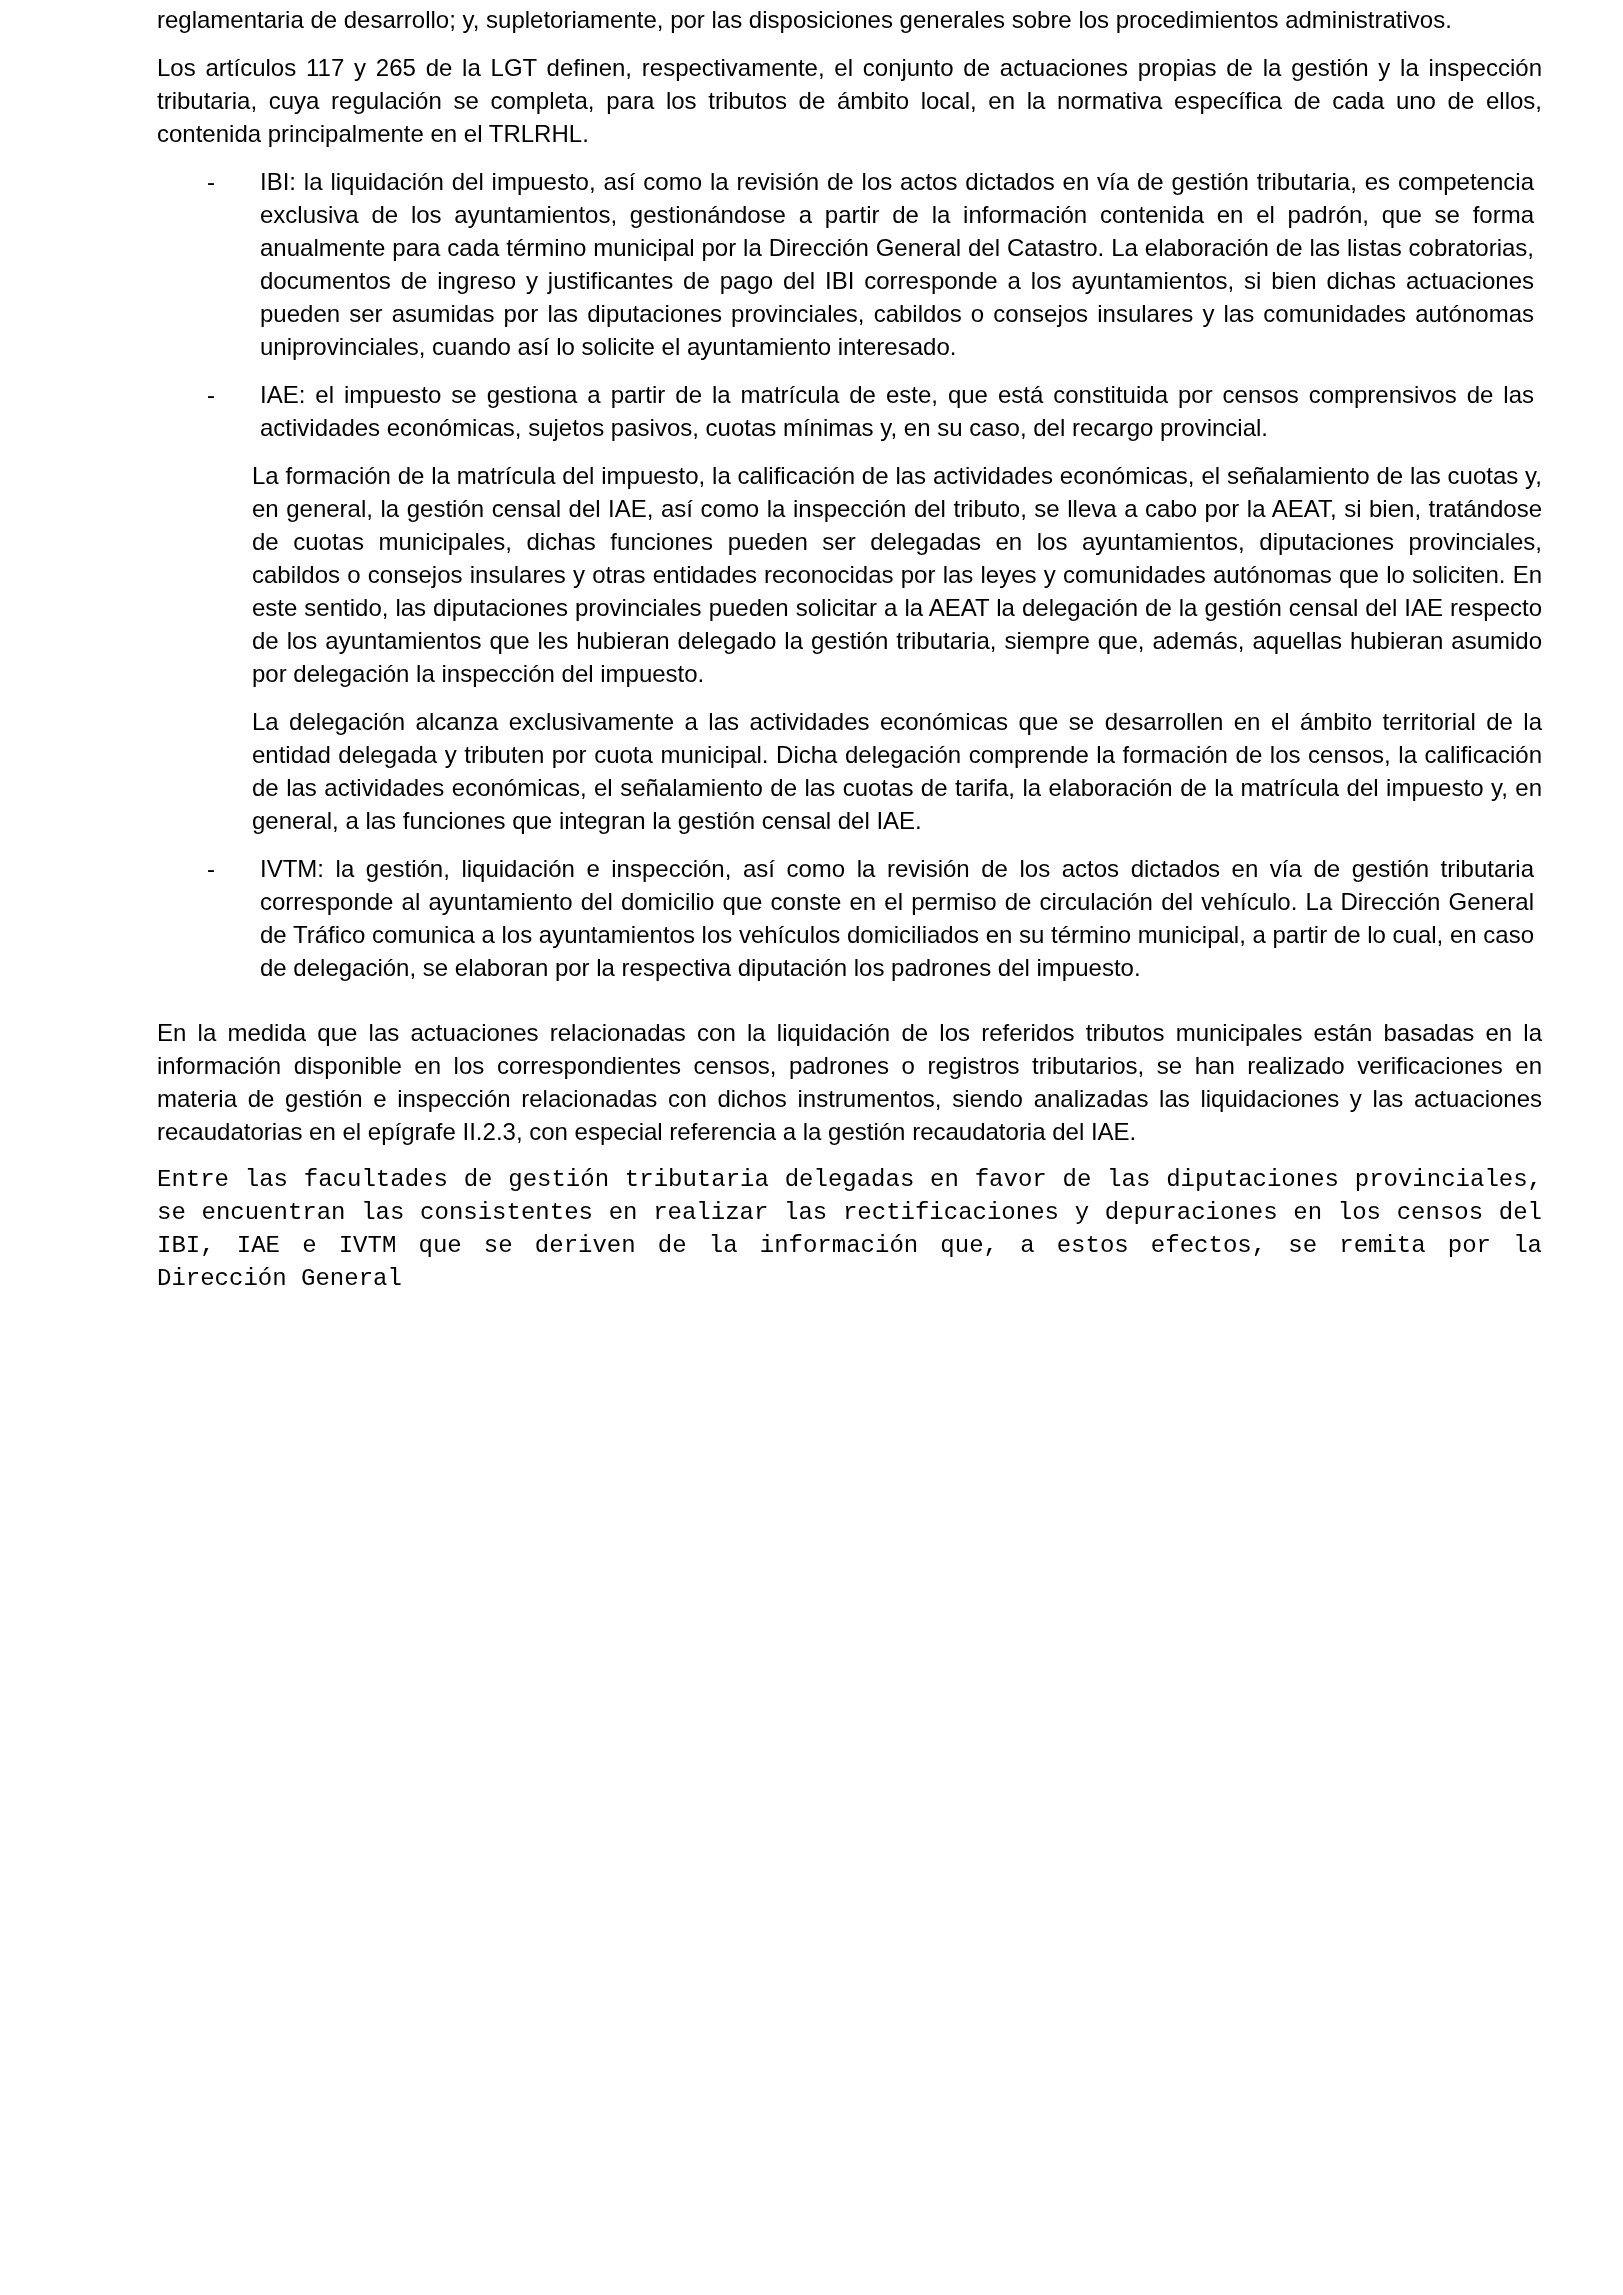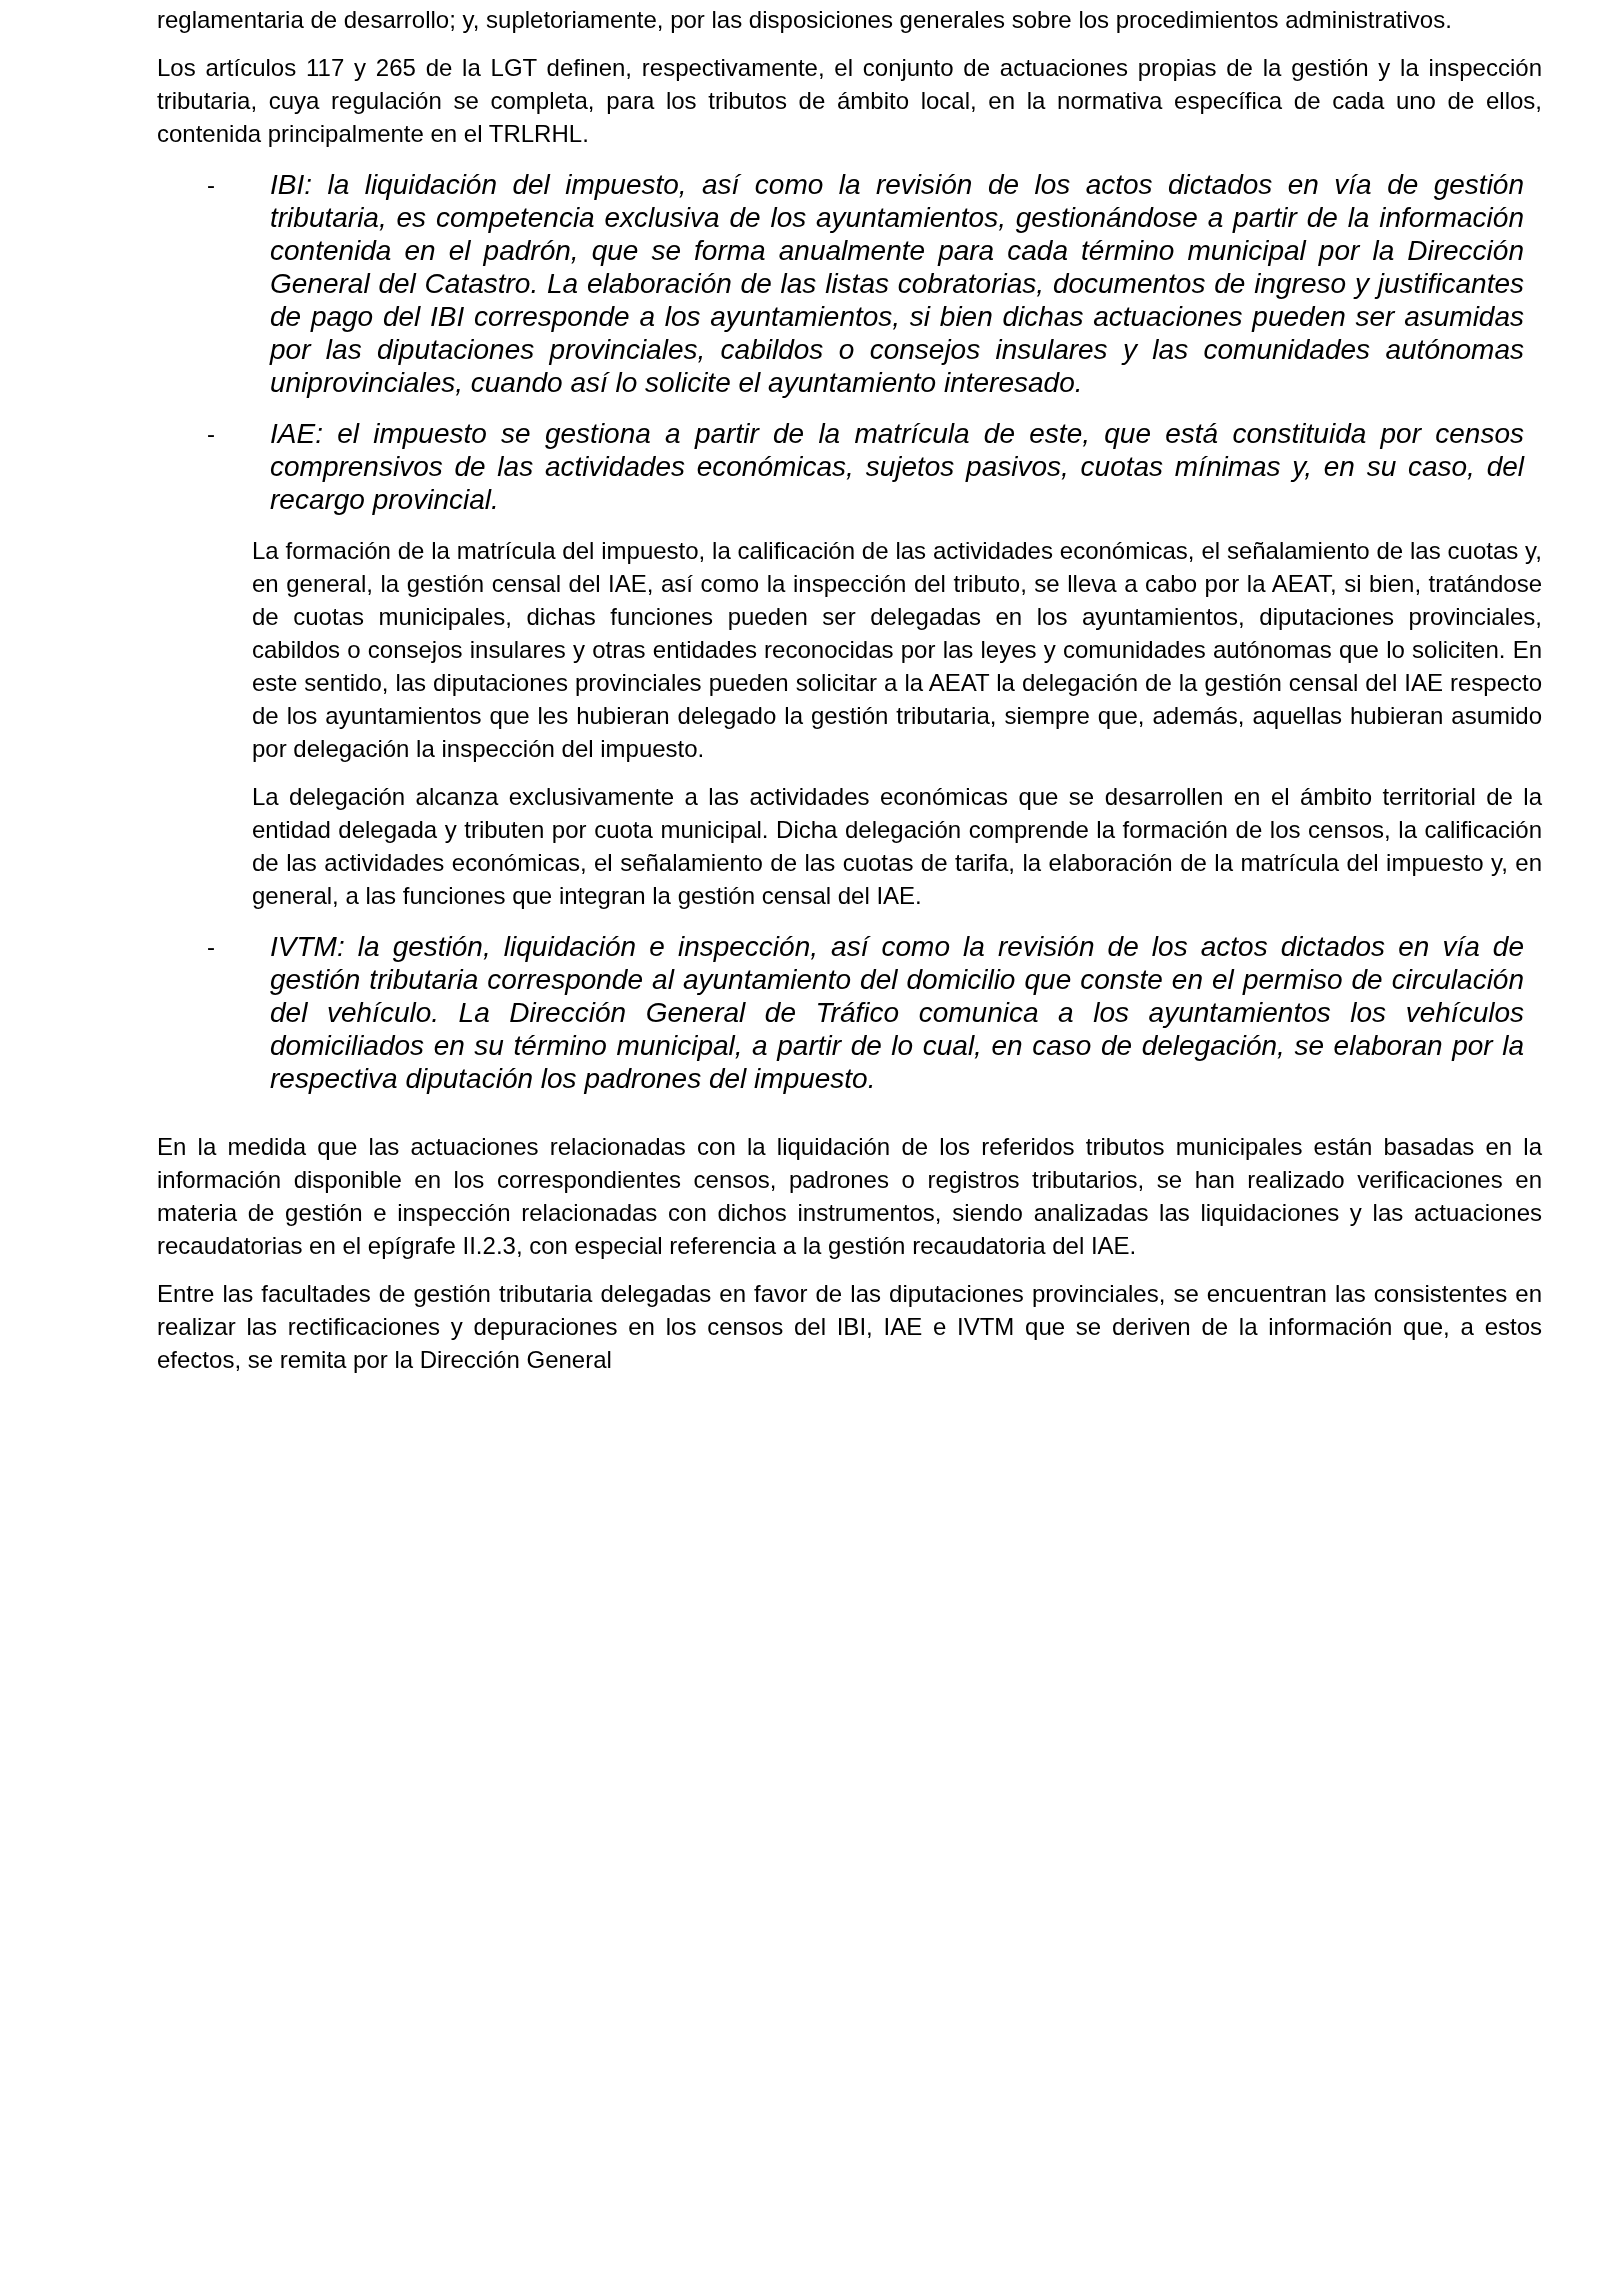--- a/index.html
+++ b/index.html
@@ -67,12 +67,11 @@
     line-height: 33px;
   }
   .bullet-text {
-    font-size: 28px;
+    font-size: 24px;
     line-height: 33px;
     text-align: justify;
     text-justify: inter-word;
-    margin: 18px;
-    font-style: italic;
+    margin: 8px;
   }
   .sub-para {
     font-size: 24px;

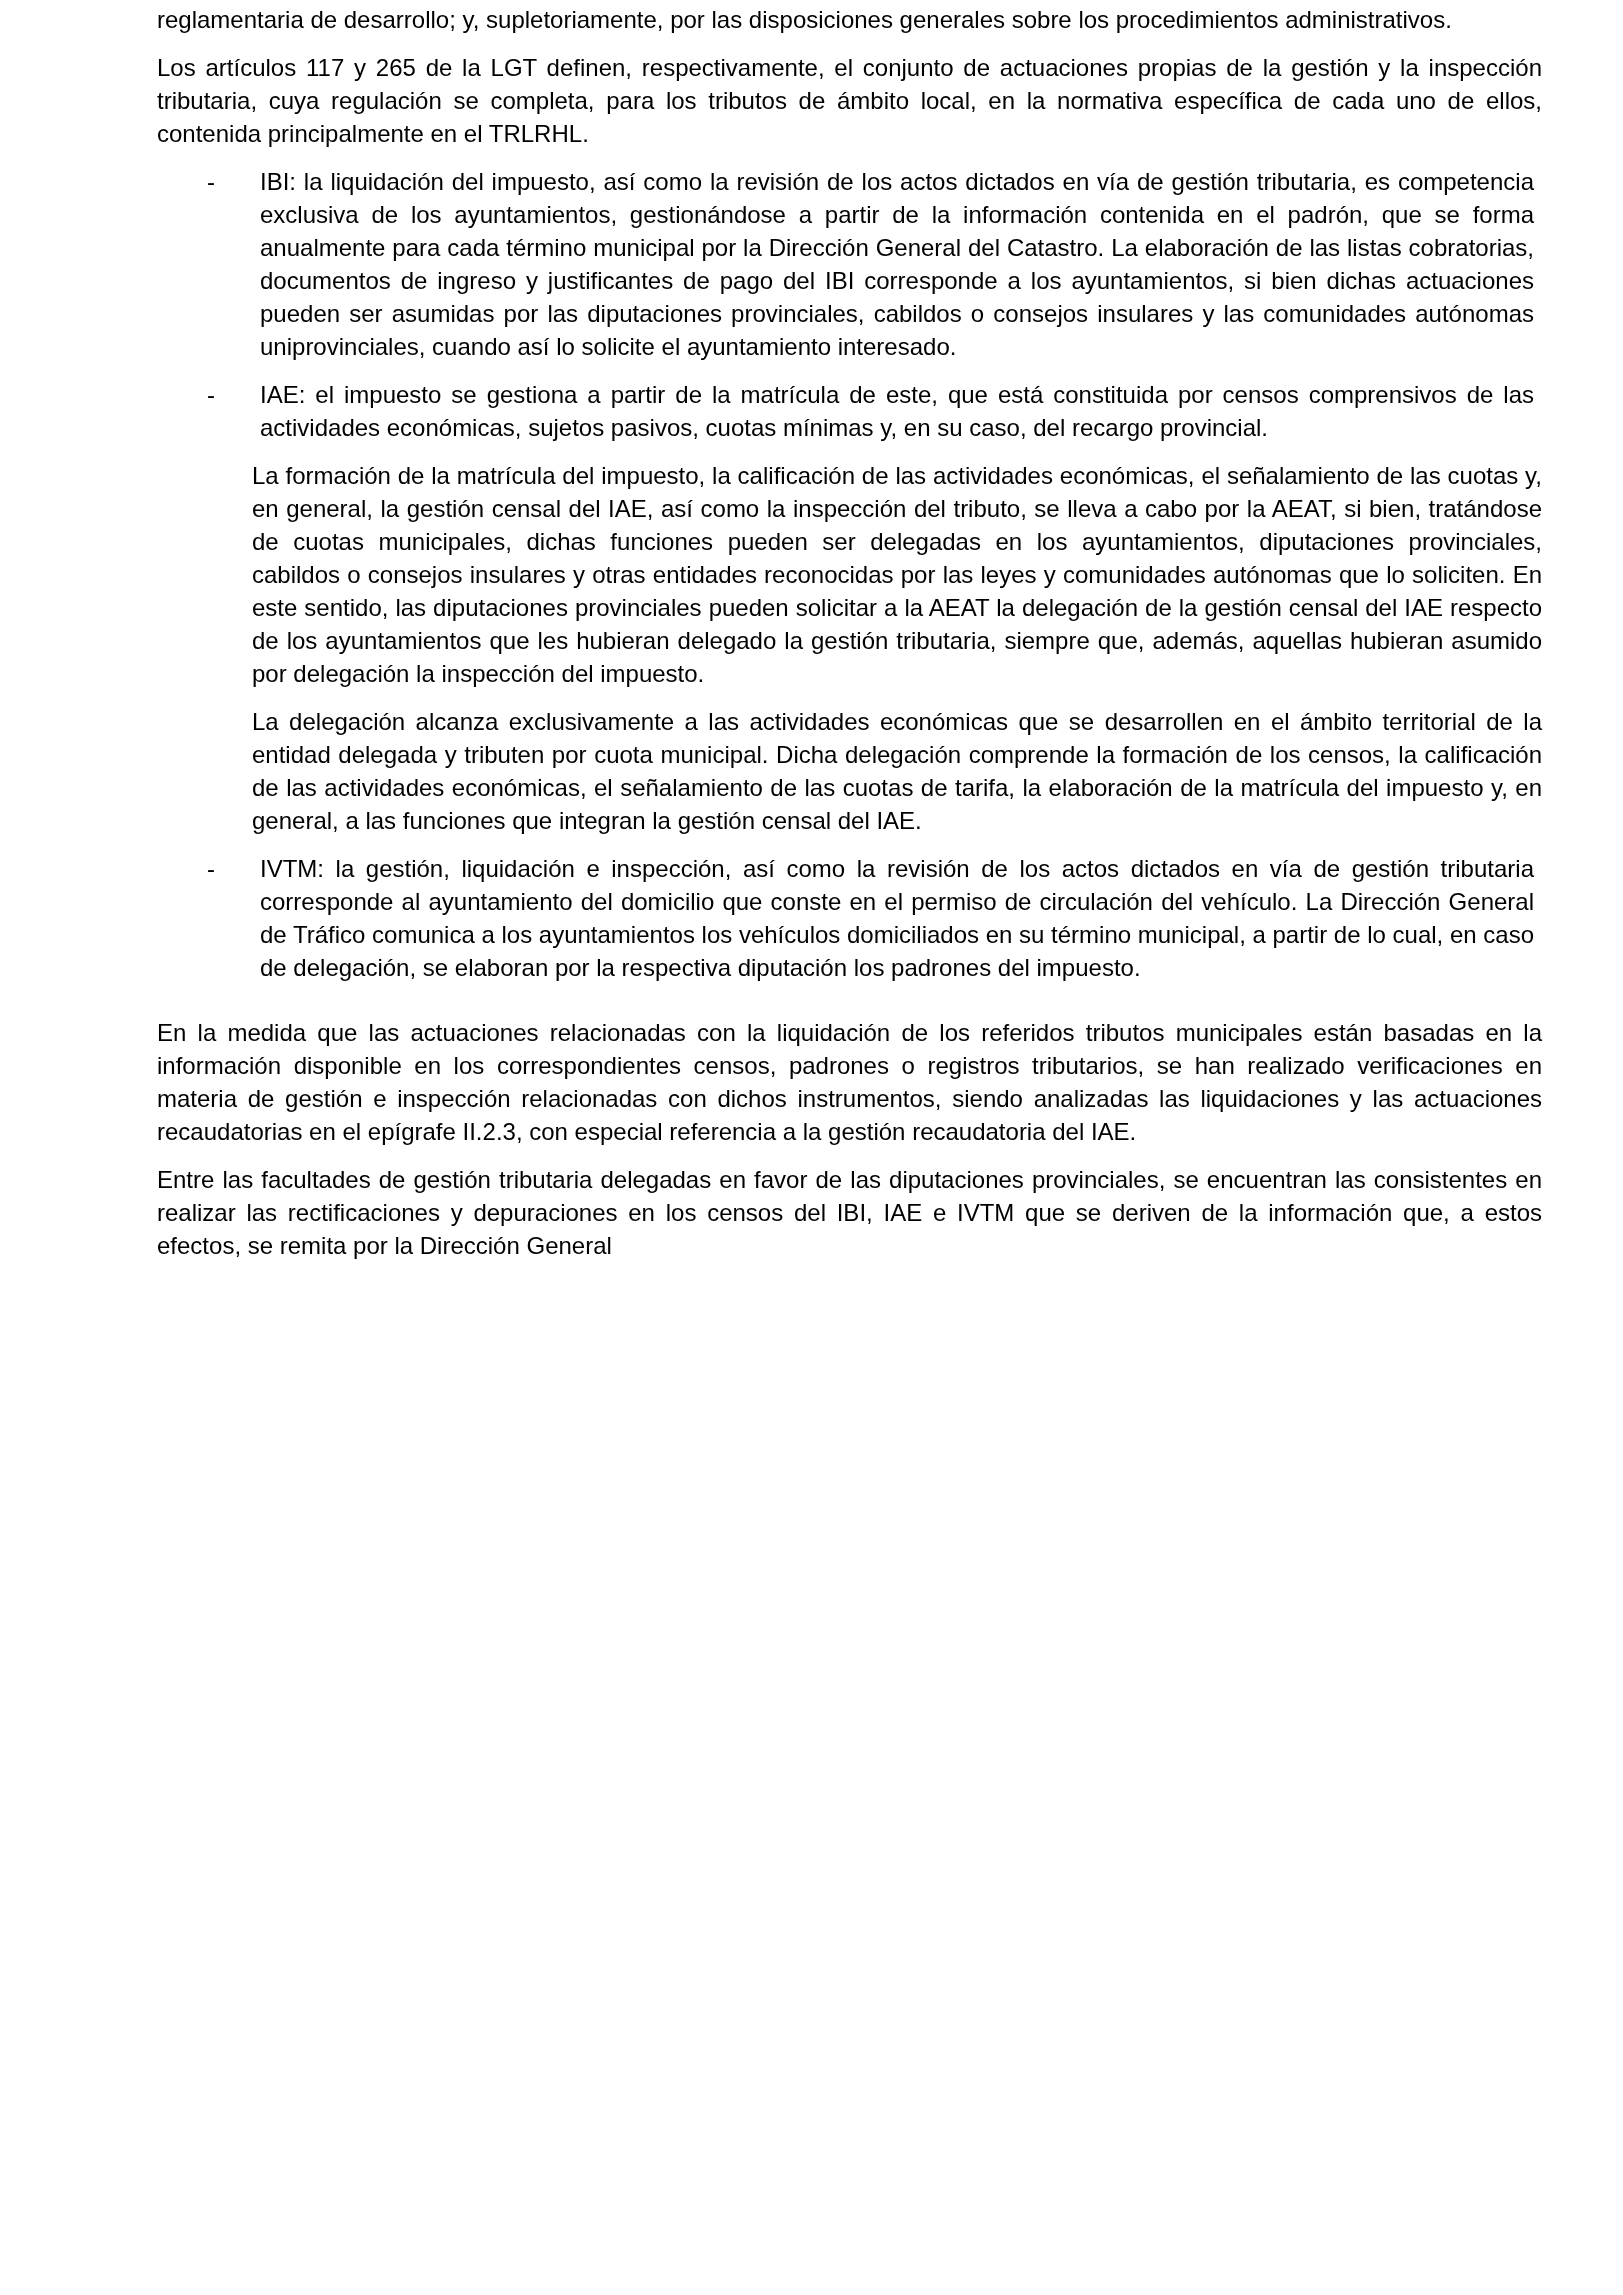--- a/index.html
+++ b/index.html
@@ -44,6 +44,7 @@
   }
   .para:last-child {
     margin-bottom: 8px;
+    font-family: Liberation Mono, monospace;
   }
 
   

